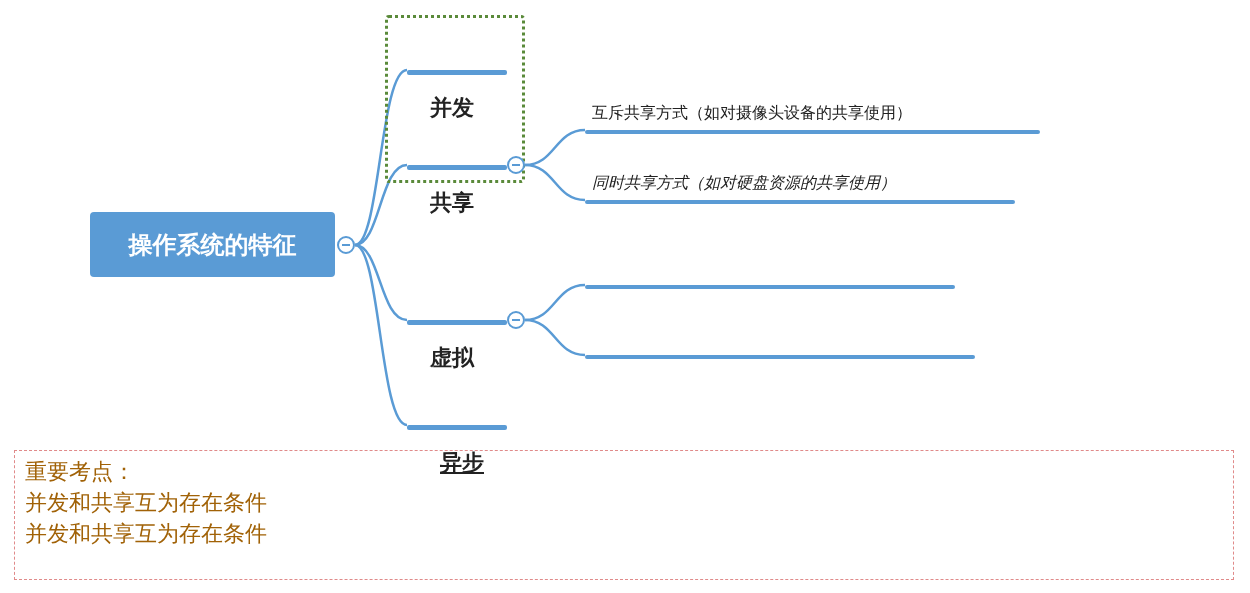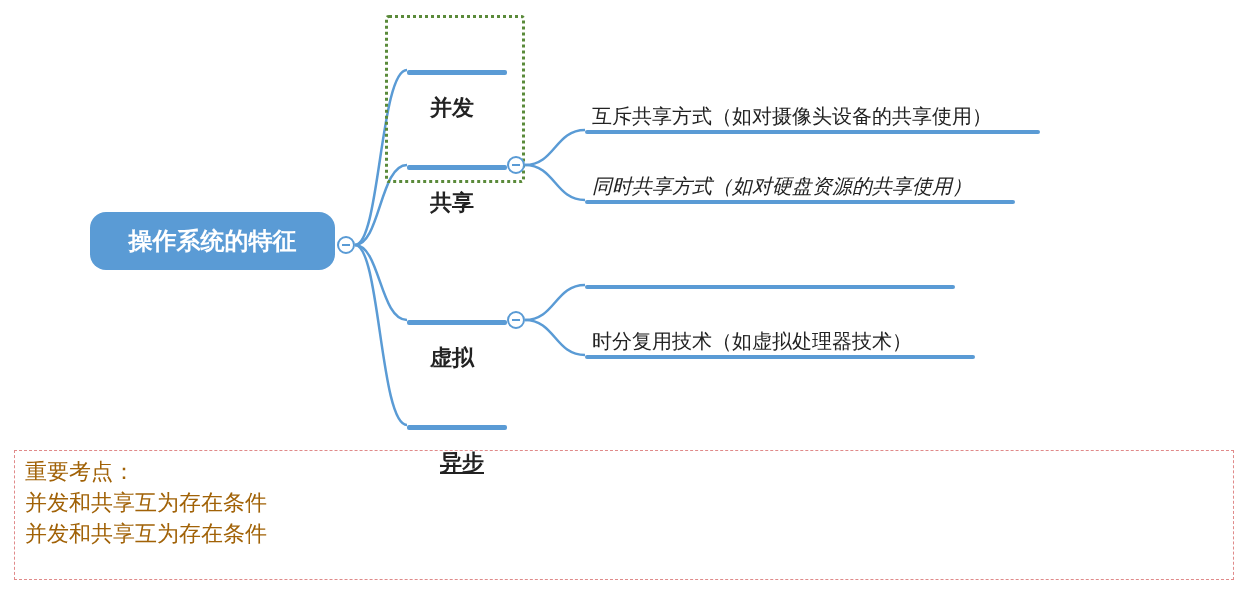--- a/index.html
+++ b/index.html
@@ -68,7 +68,7 @@
   }
   .leaf-node {
     position: absolute;
-    font-size: 20px;
+    font-size: 16px;
     color: #222;
   }
   .leaf-underline {

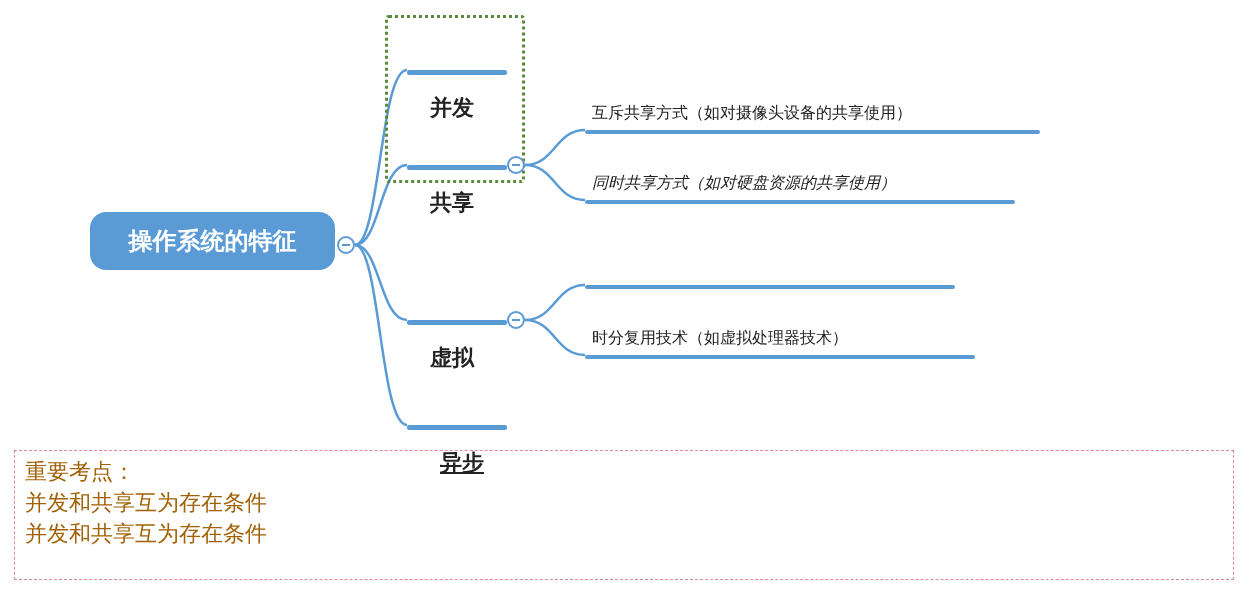--- a/index.html
+++ b/index.html
@@ -21,9 +21,9 @@
     left: 90px;
     top: 212px;
     width: 245px;
-    height: 58px;
+    height: 65px;
     background: #5a9bd5;
-    border-radius: 16px;
+    border-radius: 4px;
     display: flex;
     align-items: center;
     justify-content: center;

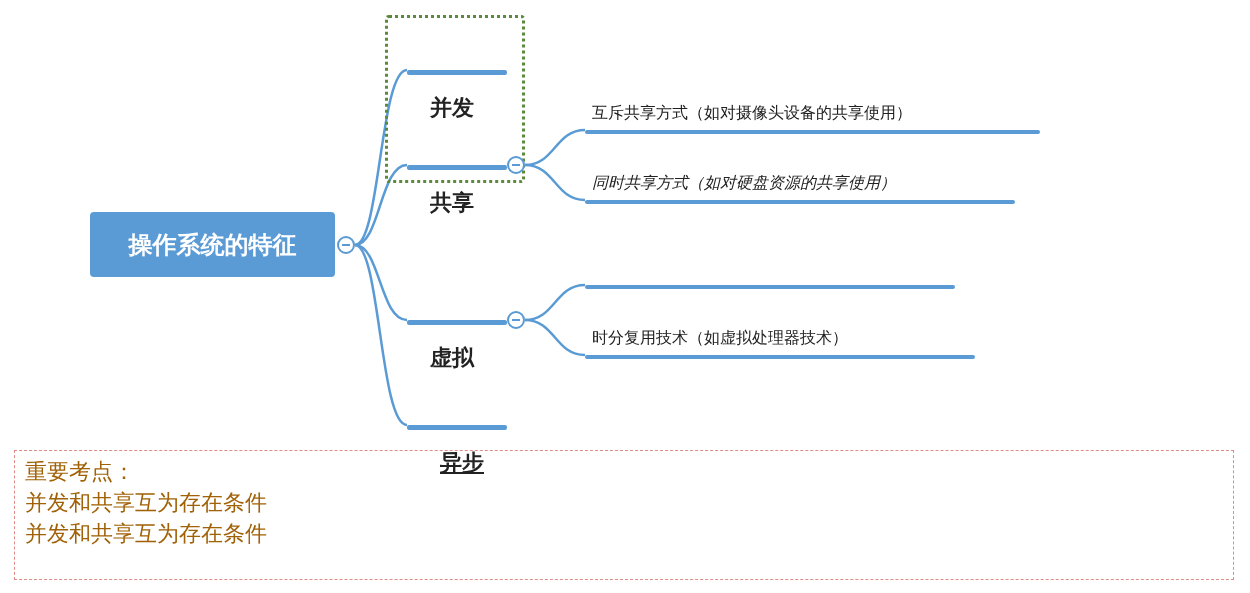--- a/index.html
+++ b/index.html
@@ -157,9 +157,6 @@
 
   <div class="leaf-underline" style="left:585px; top:285px; width:370px;"></div>
 
-  <div class="leaf-node" style="left:592px; top:328px;">
-    <span>时分复用技术（如虚拟处理器技术）</span>
-  </div>
   <div class="leaf-underline" style="left:585px; top:355px; width:390px;"></div>
 
   <div class="child-node" style="left:440px; top:400px;text-decoration:underline;">

